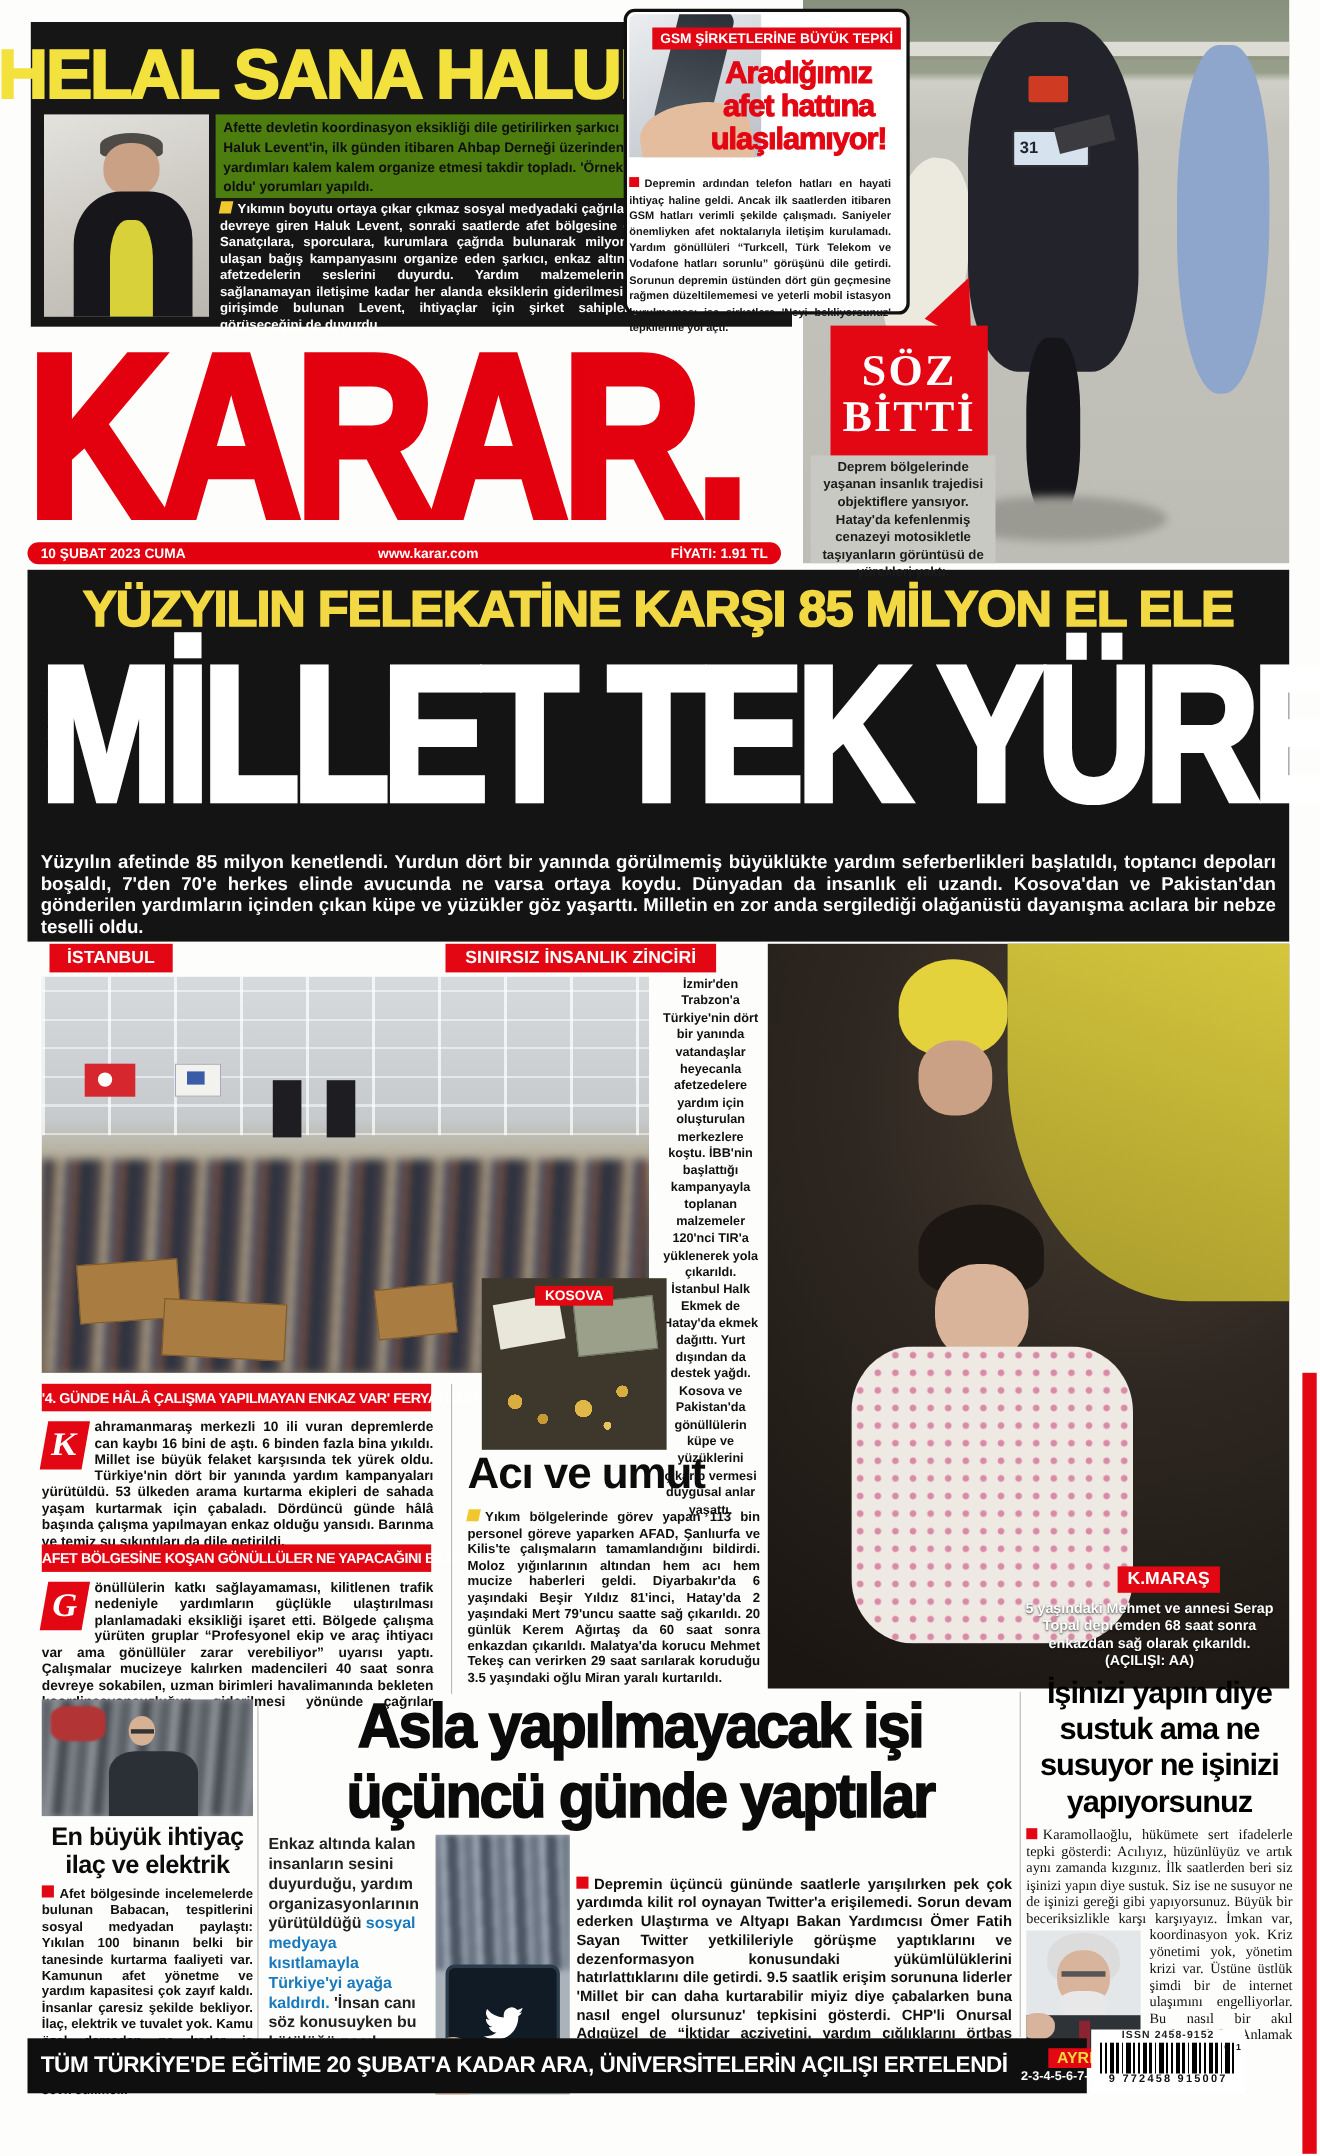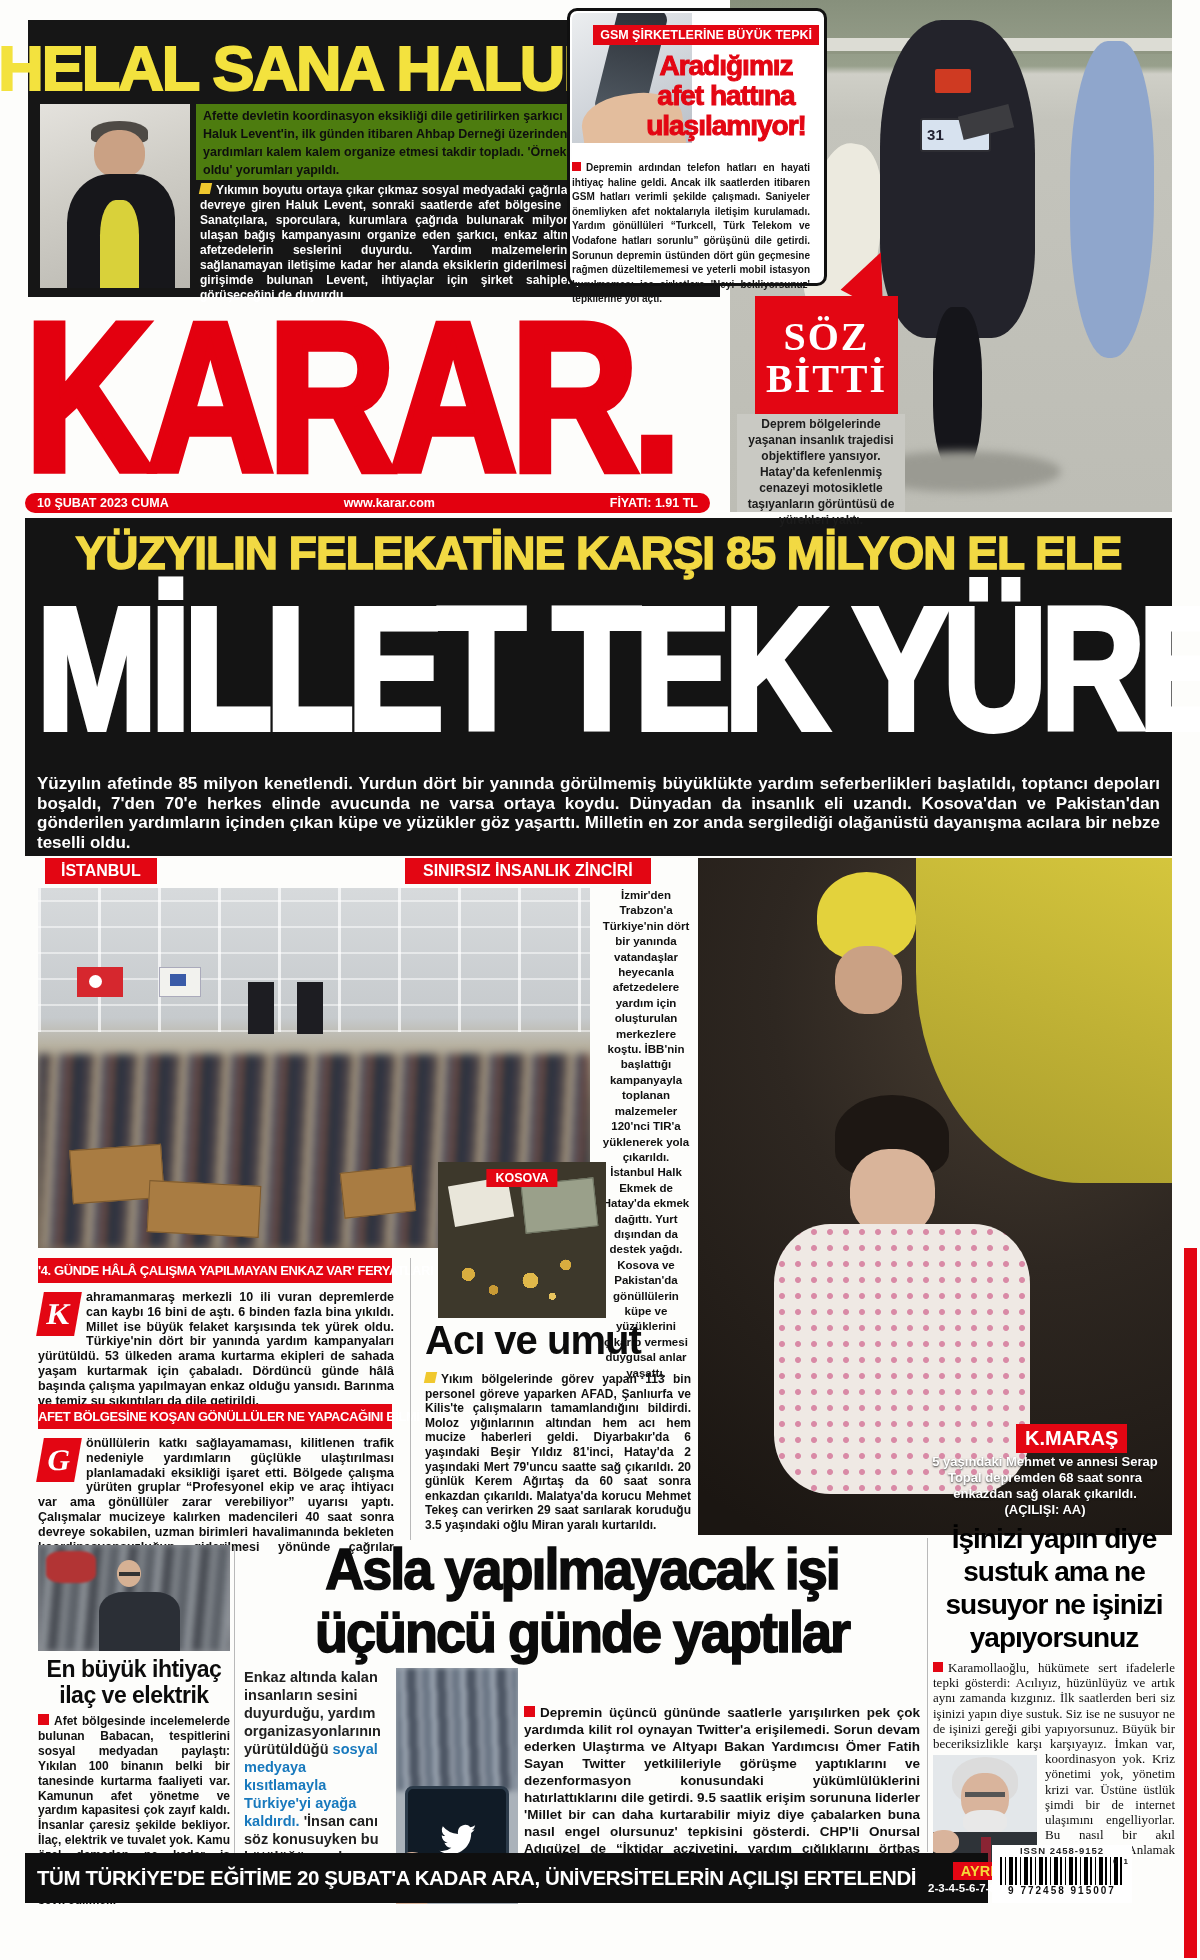--- a/index.html
+++ b/index.html
@@ -104,7 +104,7 @@
   #big-photo .cface{position:absolute;left:32%;top:43%;width:18%;height:13%;background:#d9b49a;border-radius:45%;}
   #big-photo .cbody{position:absolute;left:16%;top:54%;width:54%;height:40%;background:#efe9e4;border-radius:22%;
     background-image:radial-gradient(#d98aa6 2.5px,transparent 3.5px);background-size:16px 16px;}
-  #kmaras-label{position:absolute;left:318px;top:566px;background:#e30613;color:#fff;font-size:20px;font-weight:900;padding:3px 9px;}
+  #kmaras-label{position:absolute;left:318px;top:566px;background:#e30613;color:#fff;font-size:16px;font-weight:900;padding:3px 9px;}
   #kmaras-caption{position:absolute;left:230px;top:596px;width:234px;color:#fff;font-size:13px;font-weight:800;line-height:16px;
     text-align:center;text-shadow:0 1px 2px rgba(0,0,0,.8);}
 

